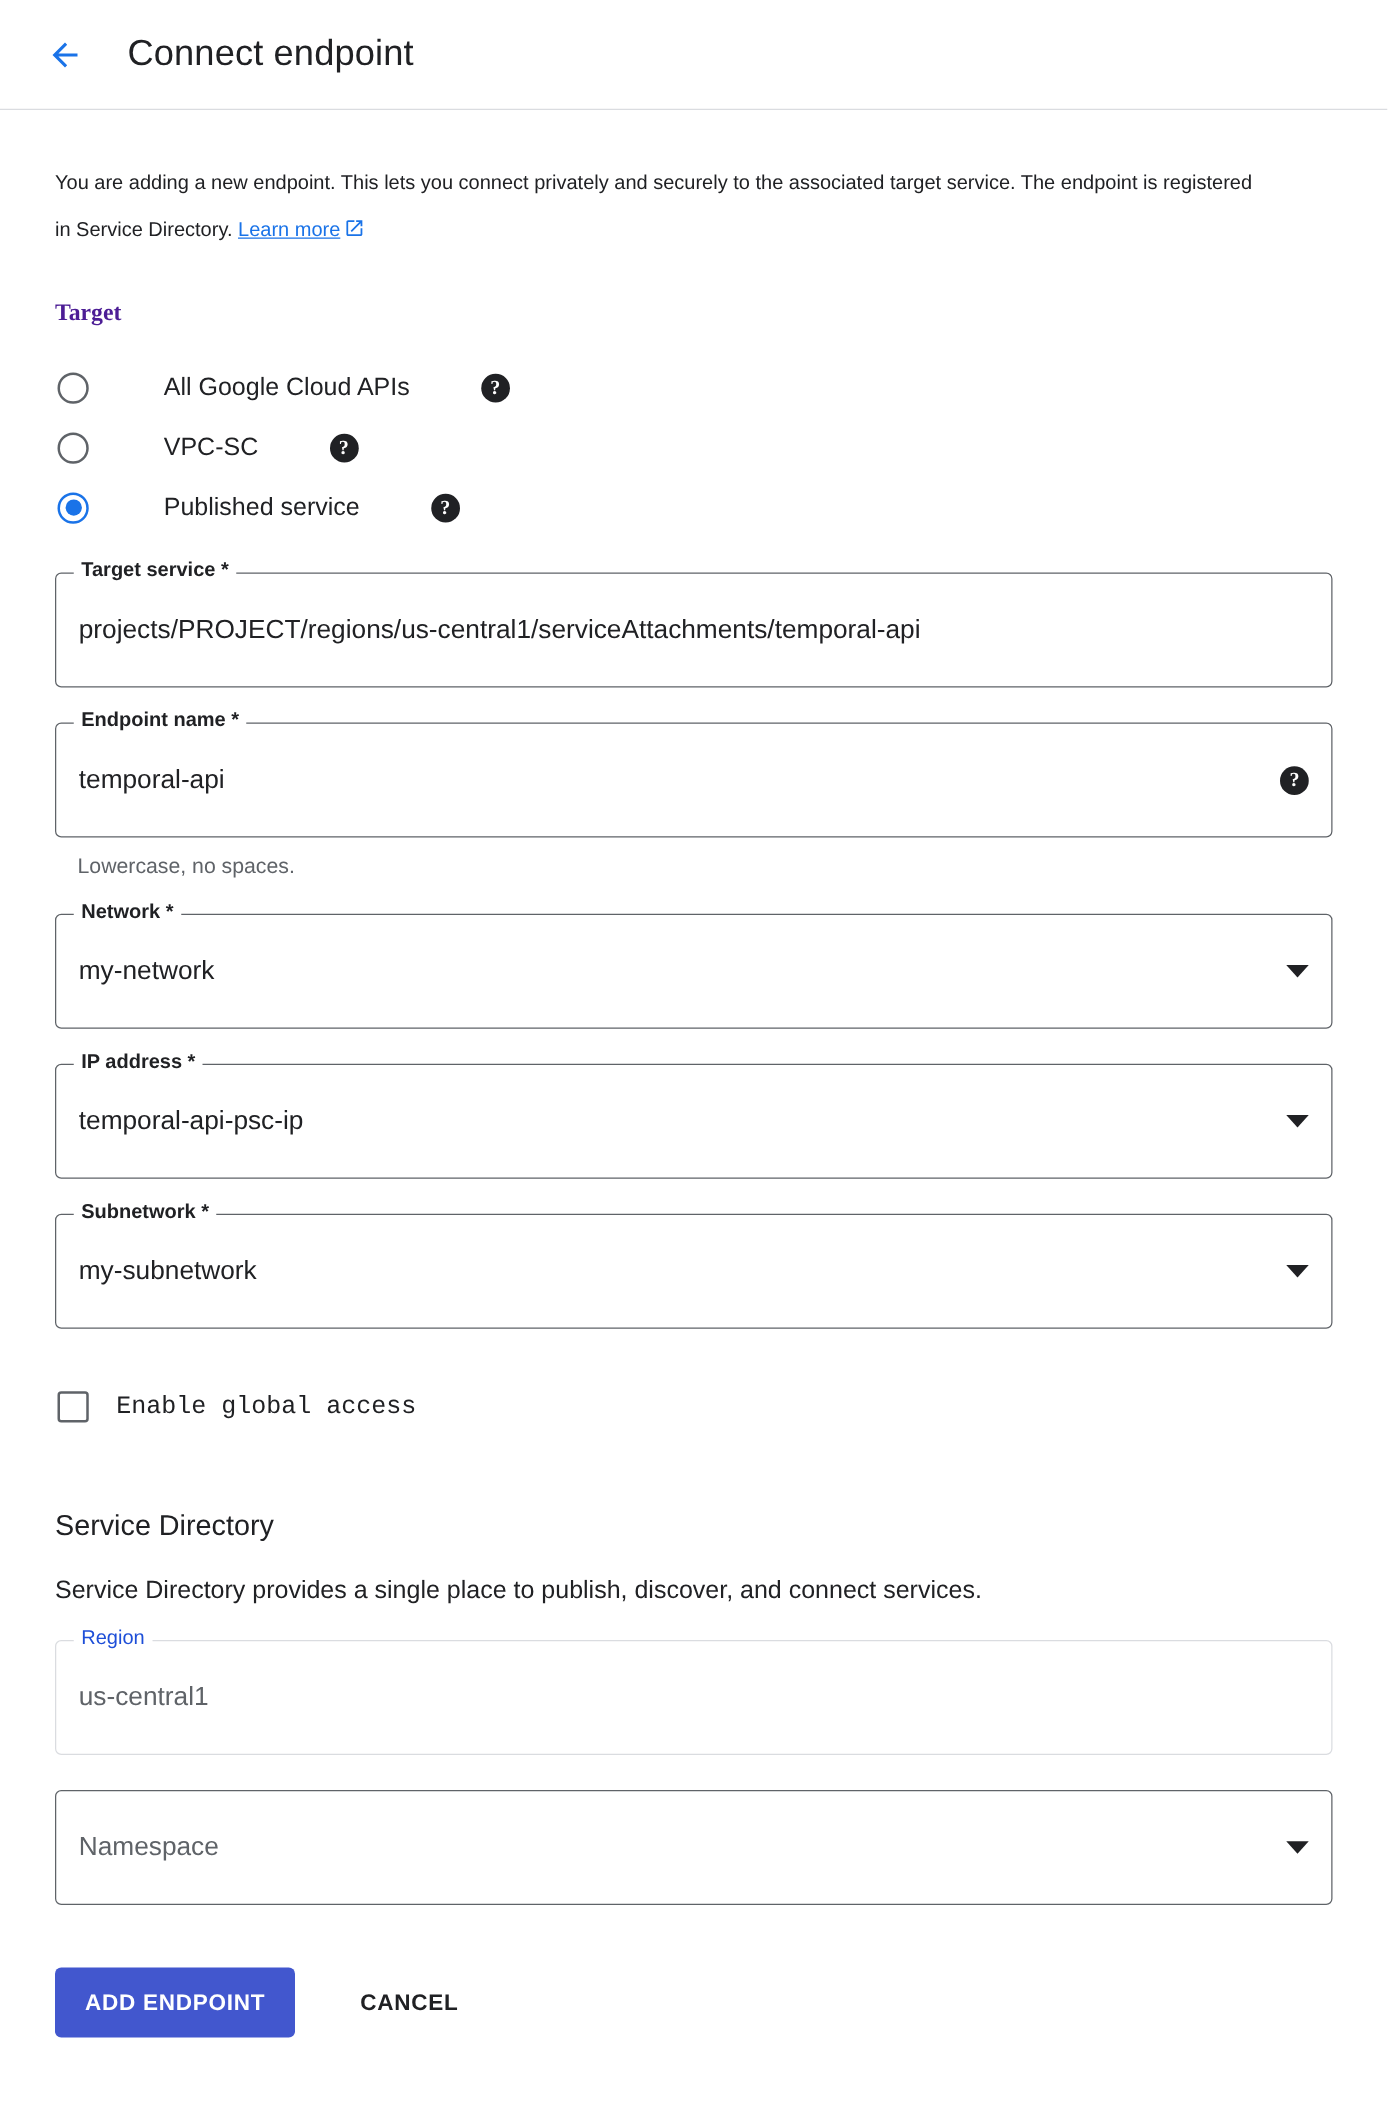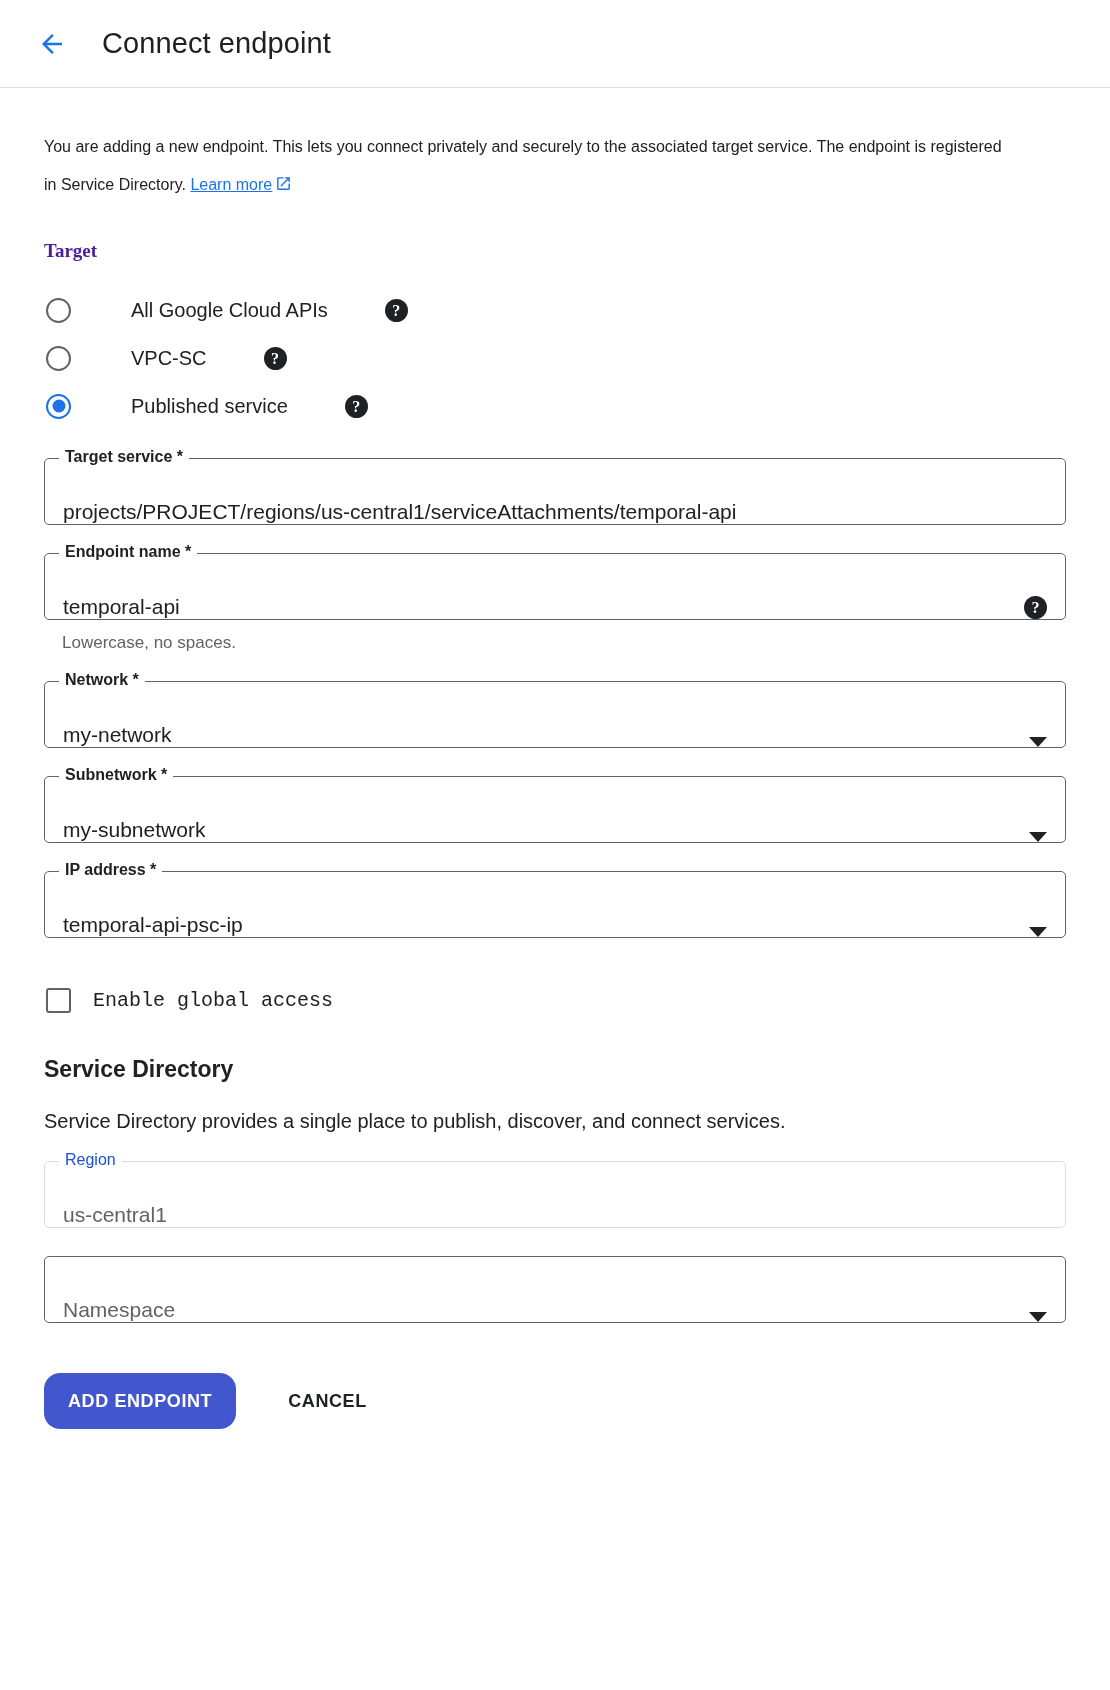--- a/index.html
+++ b/index.html
@@ -136,11 +136,11 @@
   .field {
     position: relative;
     margin-top: 28px;
-    height: 67px;
+    height: 92px;
     border: 1px solid #5f6368;
     border-radius: 5px;
     display: flex;
-    align-items: flex-end;
+    align-items: center;
     padding: 0 18px;
     background: #fff;
   }

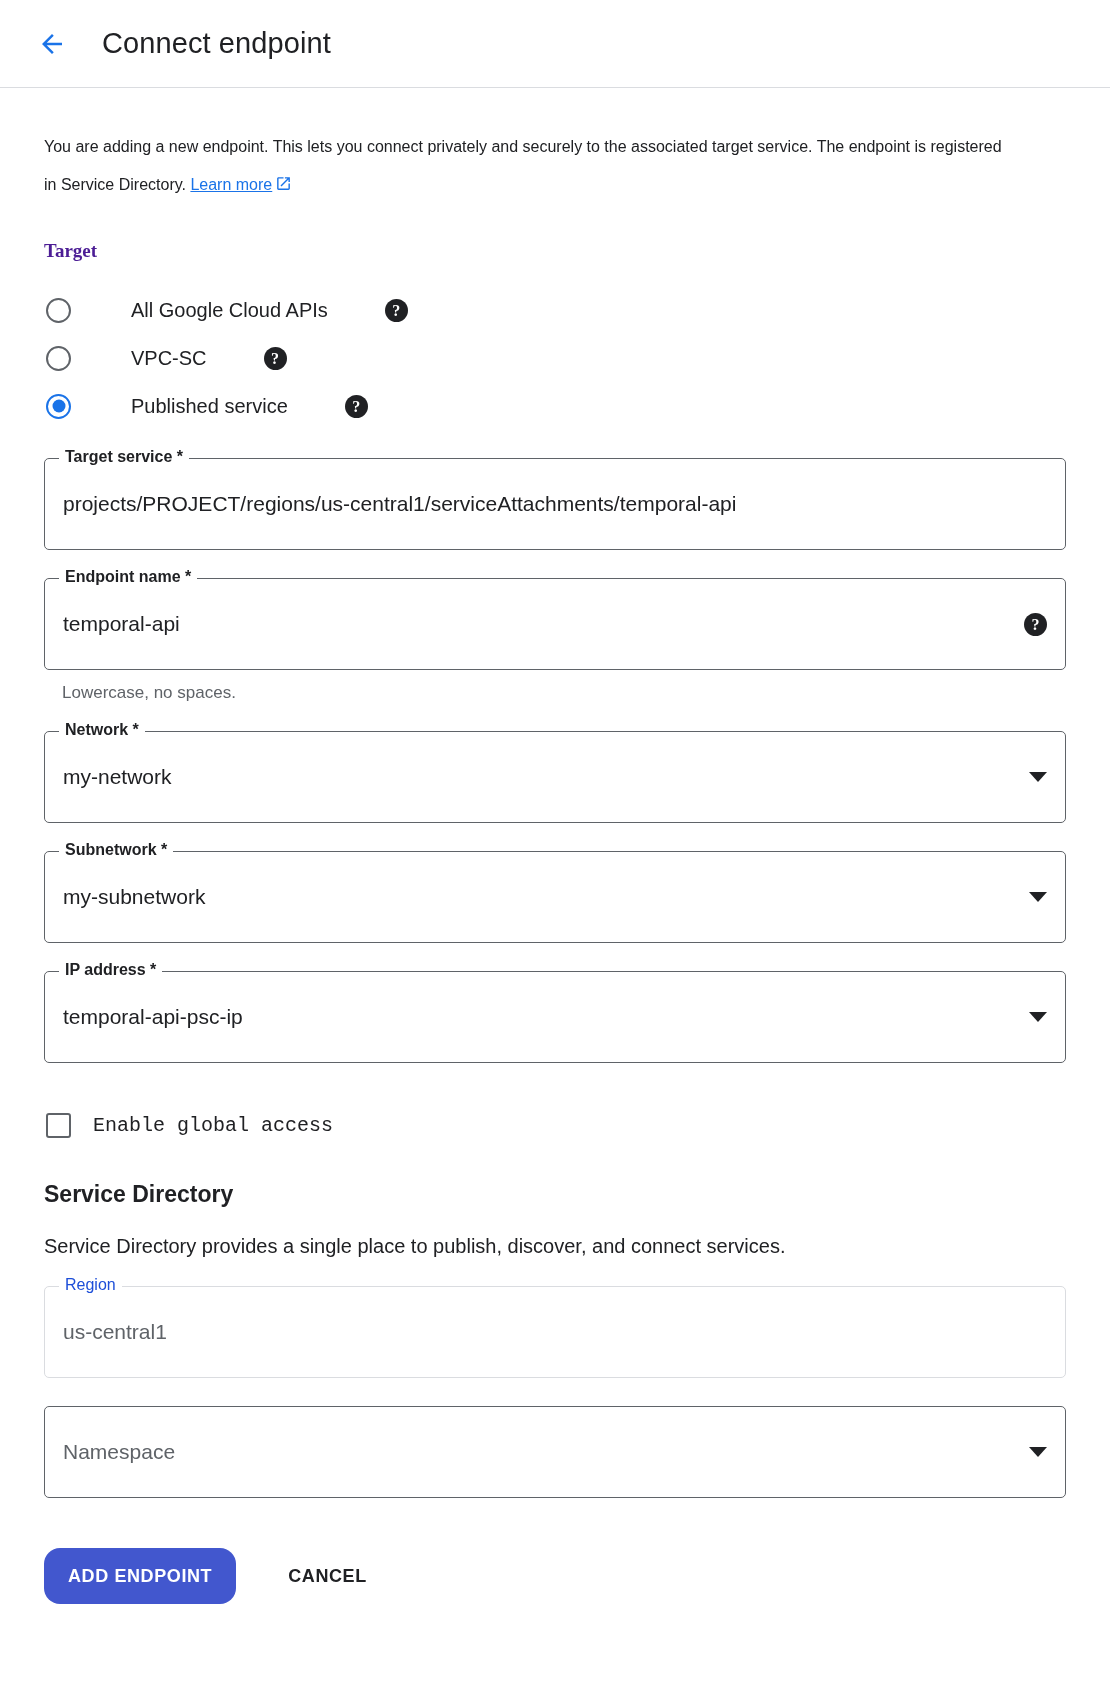--- a/index.html
+++ b/index.html
@@ -332,17 +332,17 @@
     </div>
 
     <div class="field">
+      <span class="field-legend">IP address *</span>
+      <span class="field-value">temporal-api-psc-ip</span>
+      <span class="caret"></span>
+    </div>
+
+    <div class="field">
       <span class="field-legend">Subnetwork *</span>
       <span class="field-value">my-subnetwork</span>
       <span class="caret"></span>
     </div>
 
-    <div class="field">
-      <span class="field-legend">IP address *</span>
-      <span class="field-value">temporal-api-psc-ip</span>
-      <span class="caret"></span>
-    </div>
-
     <div class="checkbox-row">
       <span class="checkbox"></span>
       <span class="checkbox-label">Enable global access</span>

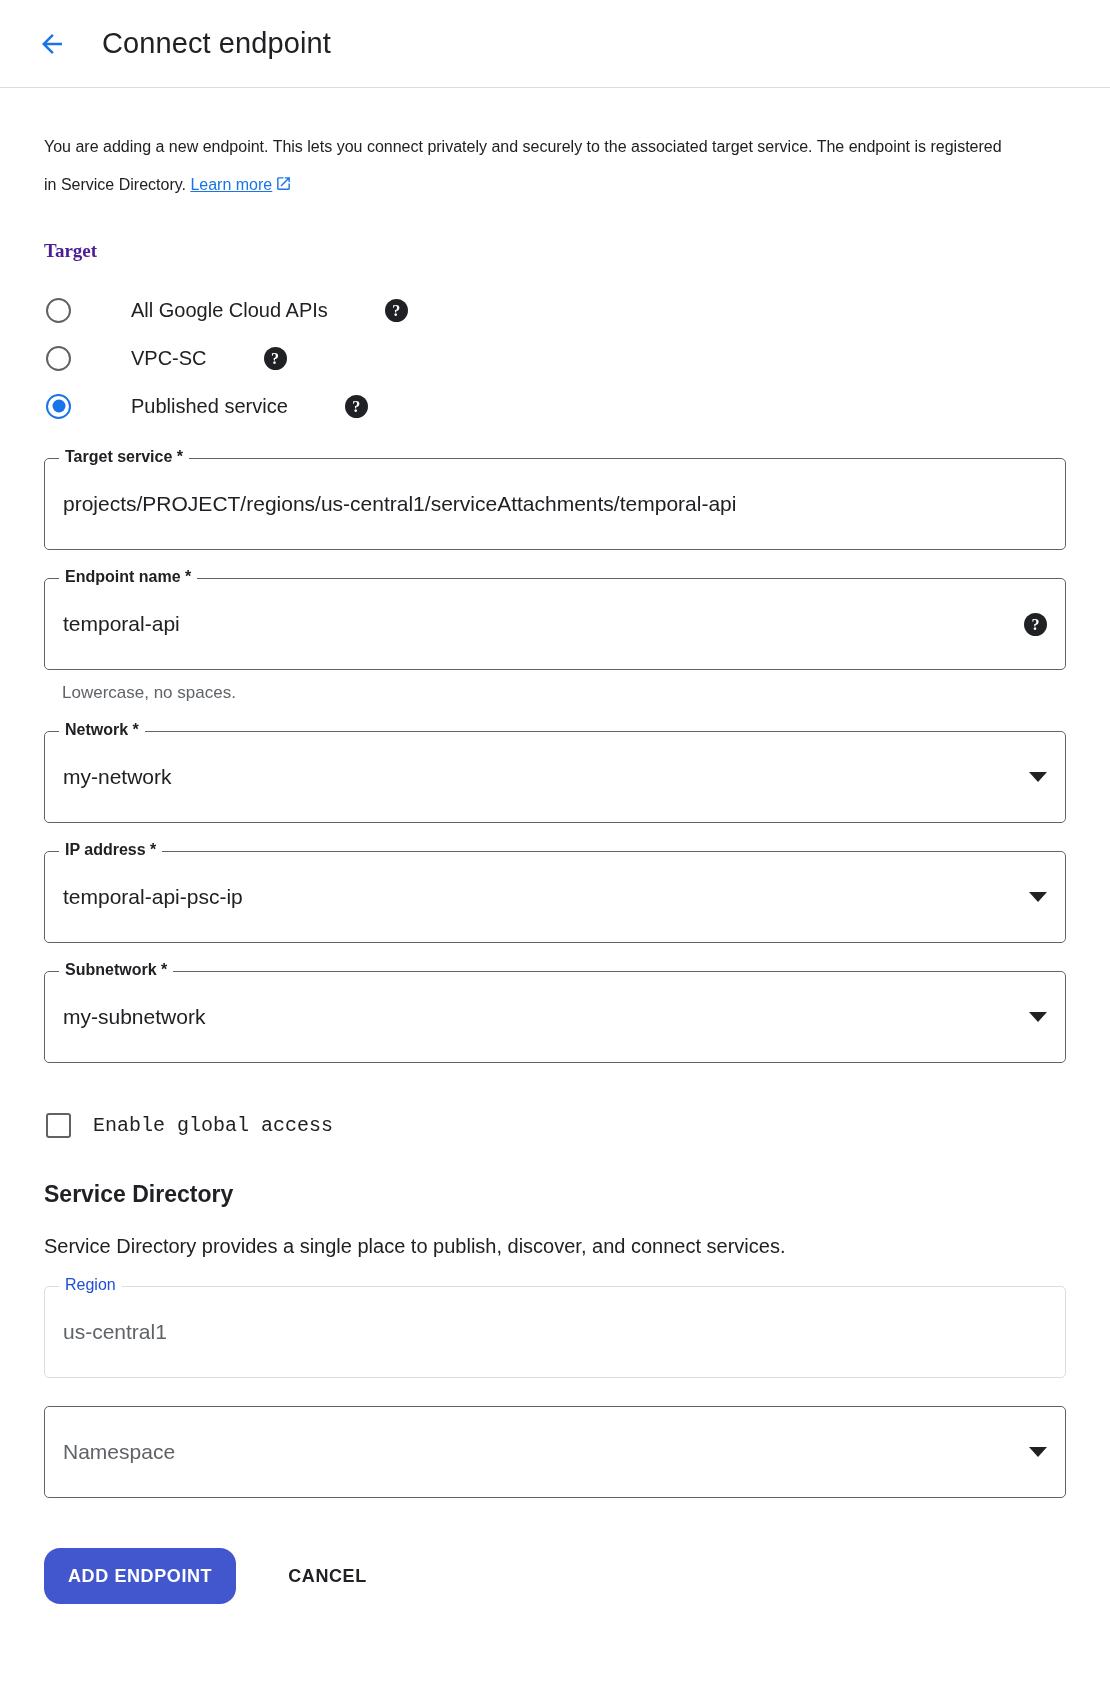--- a/index.html
+++ b/index.html
@@ -224,9 +224,9 @@
   
   .sd-title {
     font-size: 23px;
-    font-weight: 700;
-    color: #202124;
-    margin-top: 36px;
+    font-weight: 400;
+    color: #202124;
+    margin-top: 62px;
   }
   .sd-desc {
     font-size: 20px;

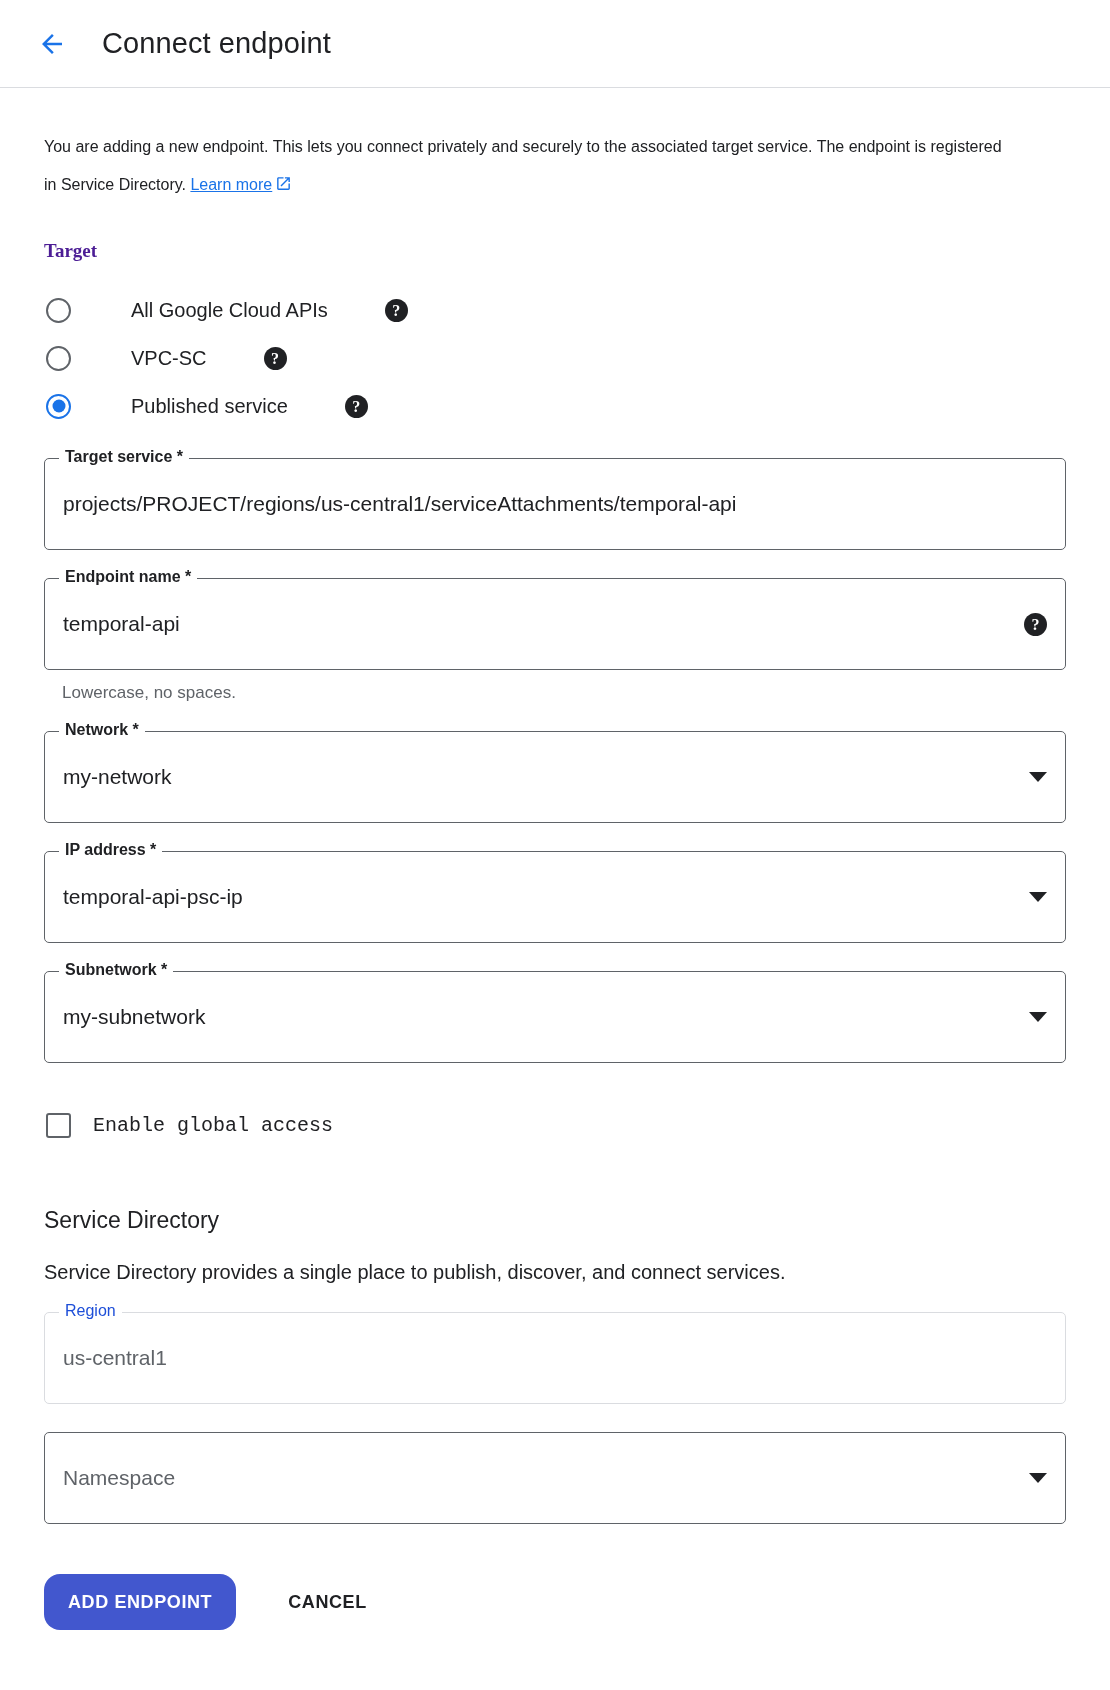--- a/index.html
+++ b/index.html
@@ -245,7 +245,7 @@
     background: #4257ce;
     color: #fff;
     border: none;
-    border-radius: 16px;
+    border-radius: 5px;
     height: 56px;
     padding: 0 24px;
     font-size: 18px;

